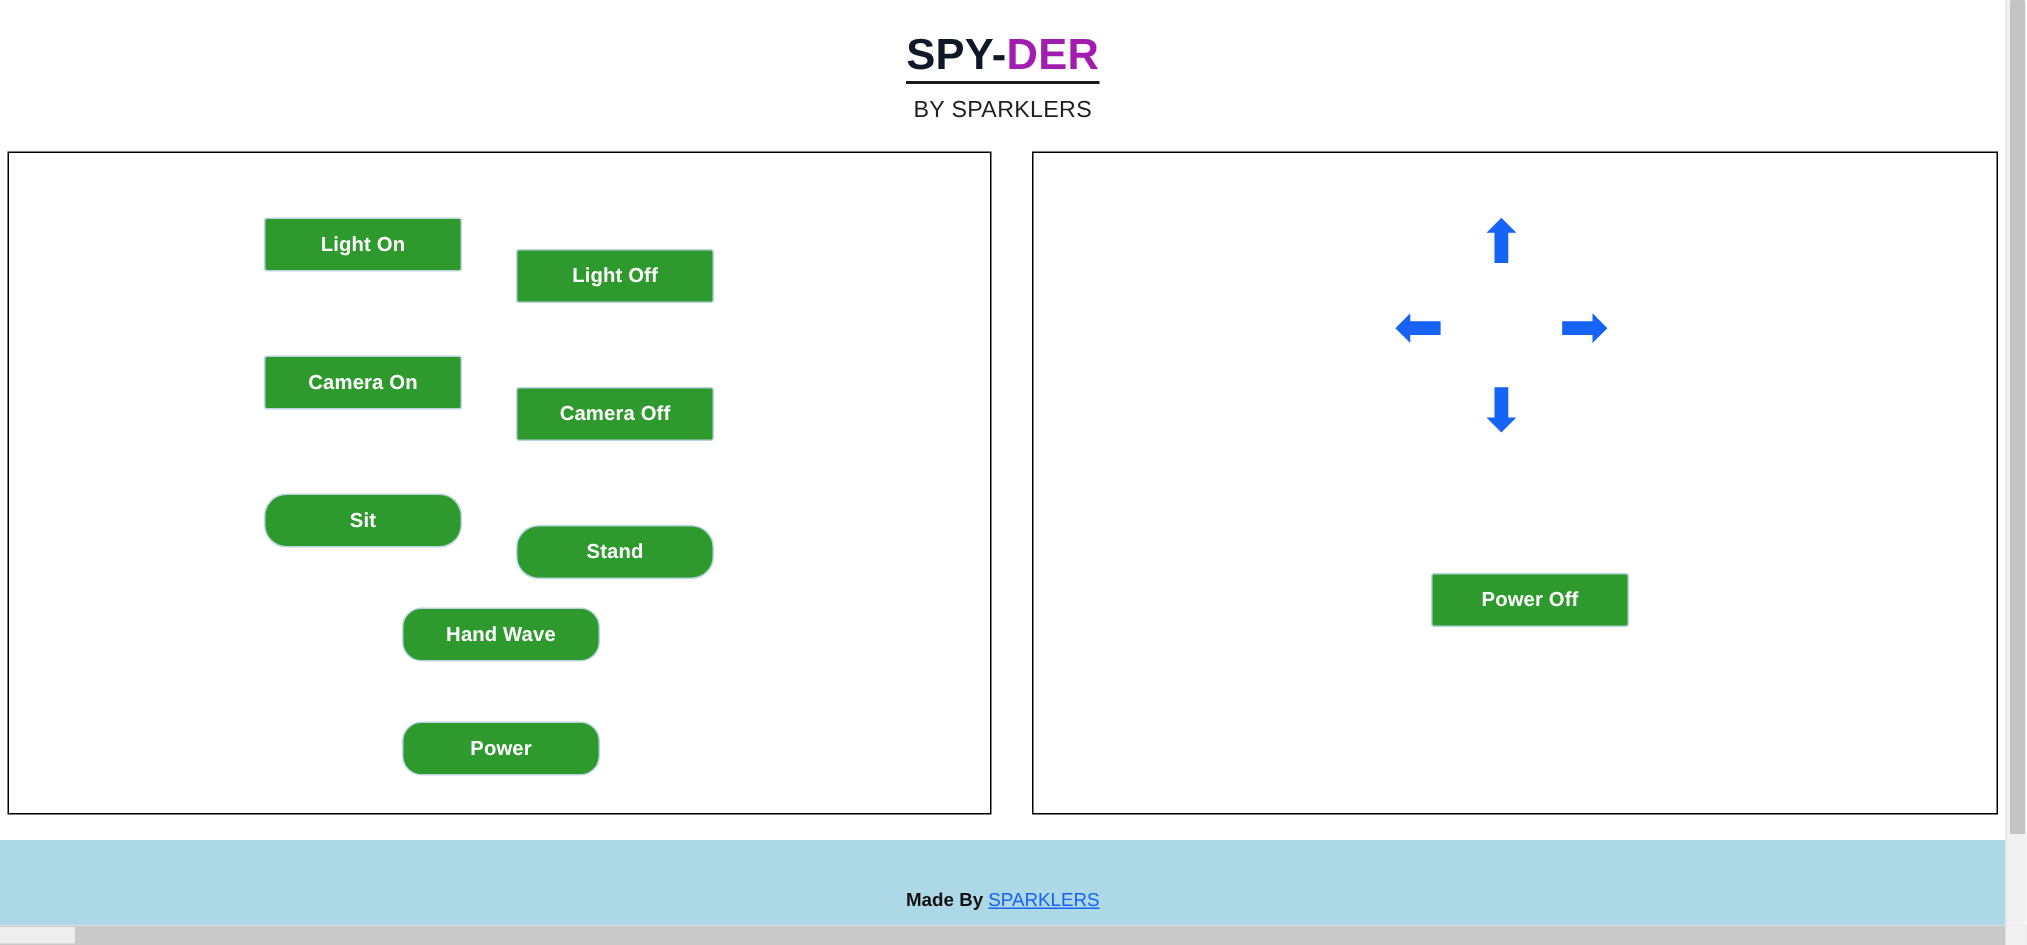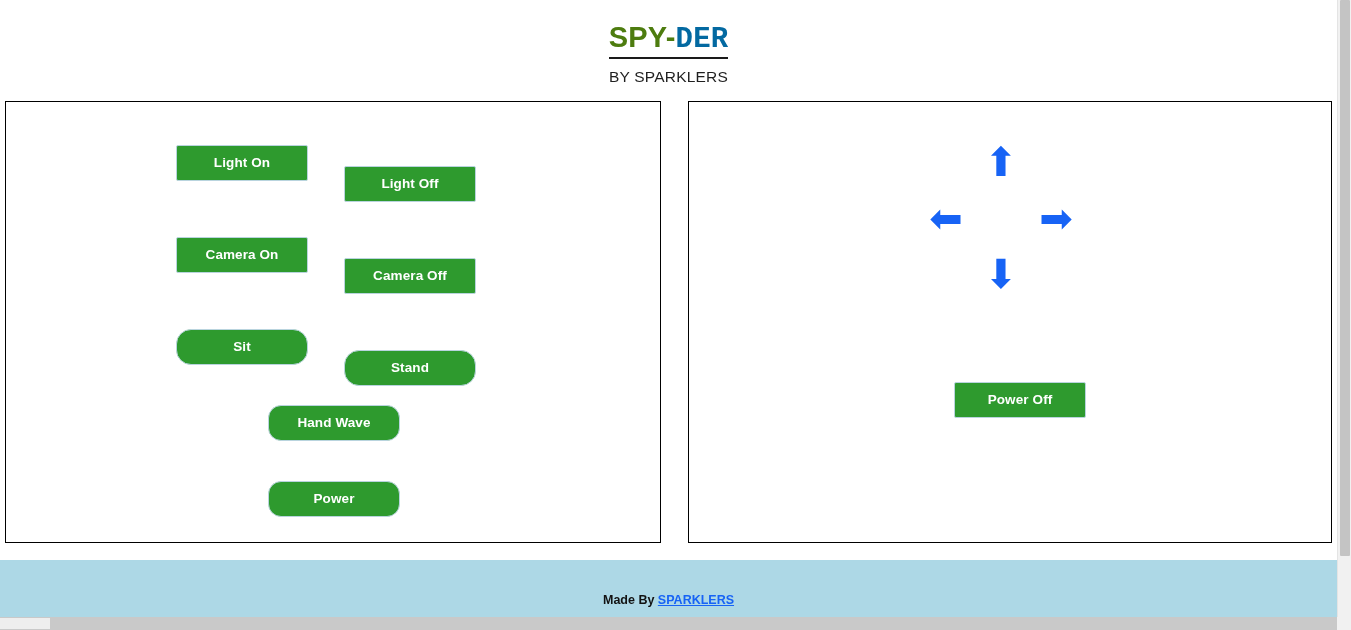--- a/index.html
+++ b/index.html
@@ -42,7 +42,7 @@
     padding-bottom: 1px;
     line-height: 1.06;
   }
-  .title-part-a { color: #4d7c0f; margin-top: 40px; }
+  .title-part-a { color: #0f172a; margin-top: 40px; }
   .title-part-b { color: #0369a1; font-family: Liberation Mono, monospace; }
   .app-subtitle {
     margin-top: 9px;

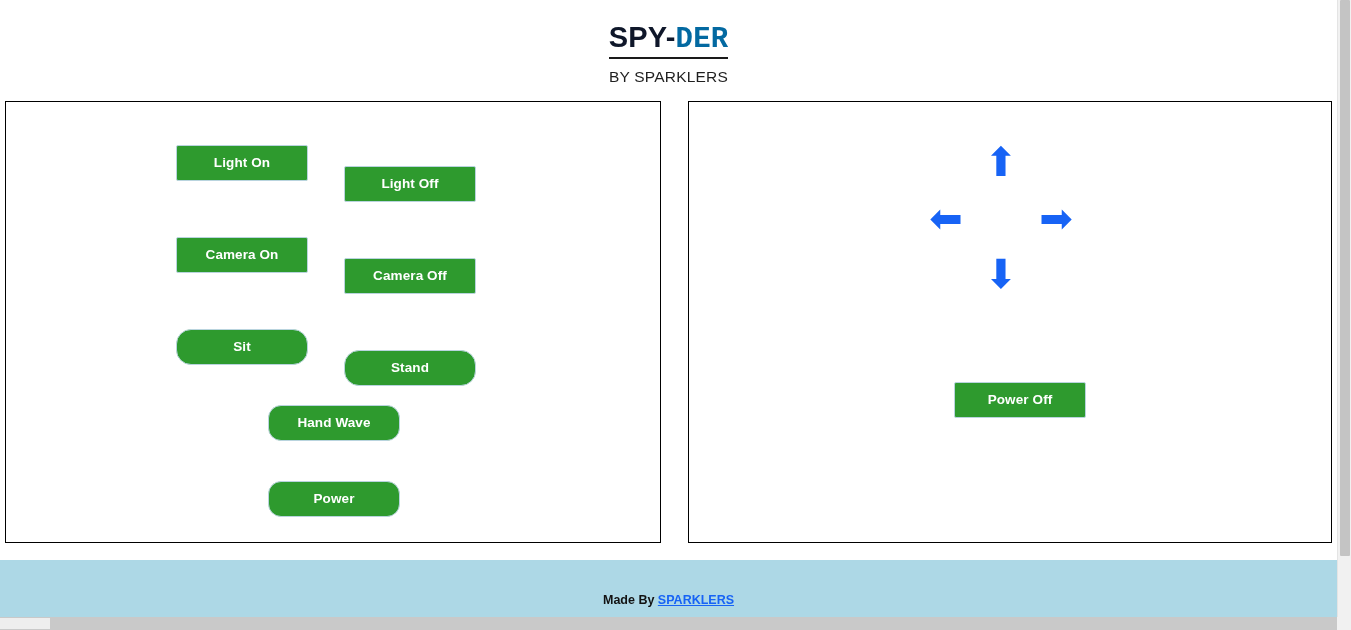--- a/index.html
+++ b/index.html
@@ -43,7 +43,7 @@
     line-height: 1.06;
   }
   .title-part-a { color: #0f172a; margin-top: 40px; }
-  .title-part-b { color: #0369a1; font-family: Liberation Mono, monospace; }
+  .title-part-b { color: #a21caf; }
   .app-subtitle {
     margin-top: 9px;
     font-size: 15.5px;

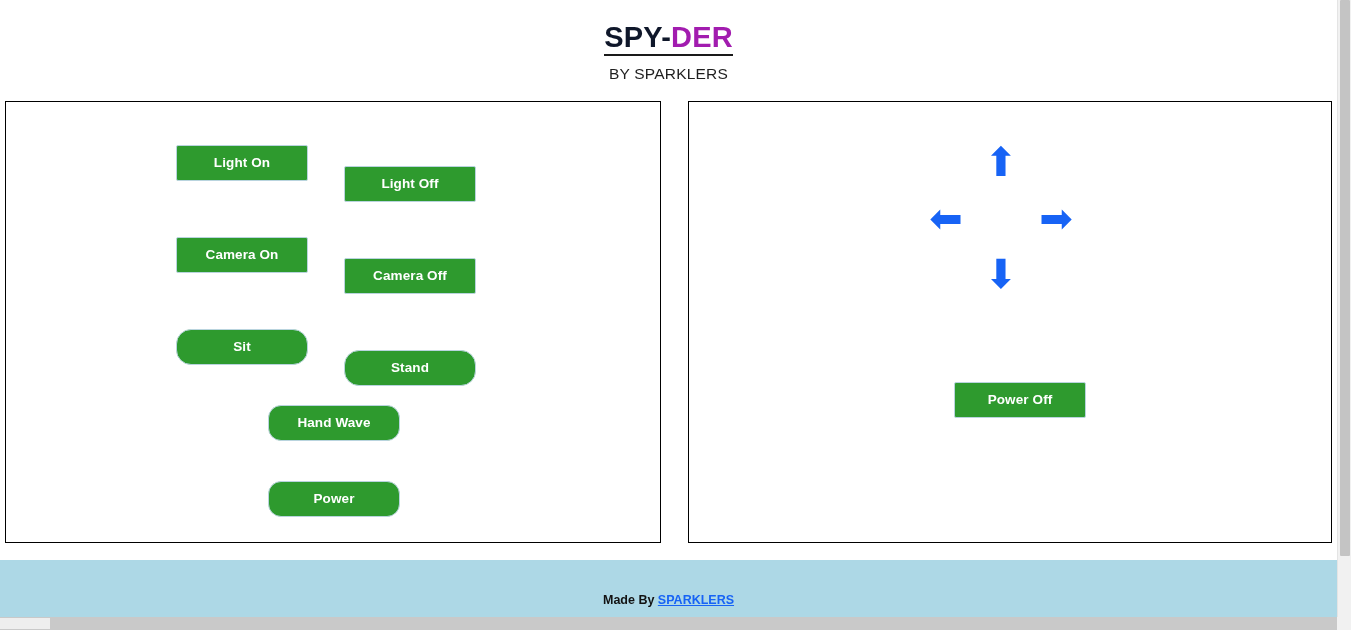--- a/index.html
+++ b/index.html
@@ -160,7 +160,7 @@
   .footer-link {
     color: #1763f5;
     text-decoration: underline;
-    font-weight: bold;
+    font-weight: normal;
     cursor: pointer;
   }
 

